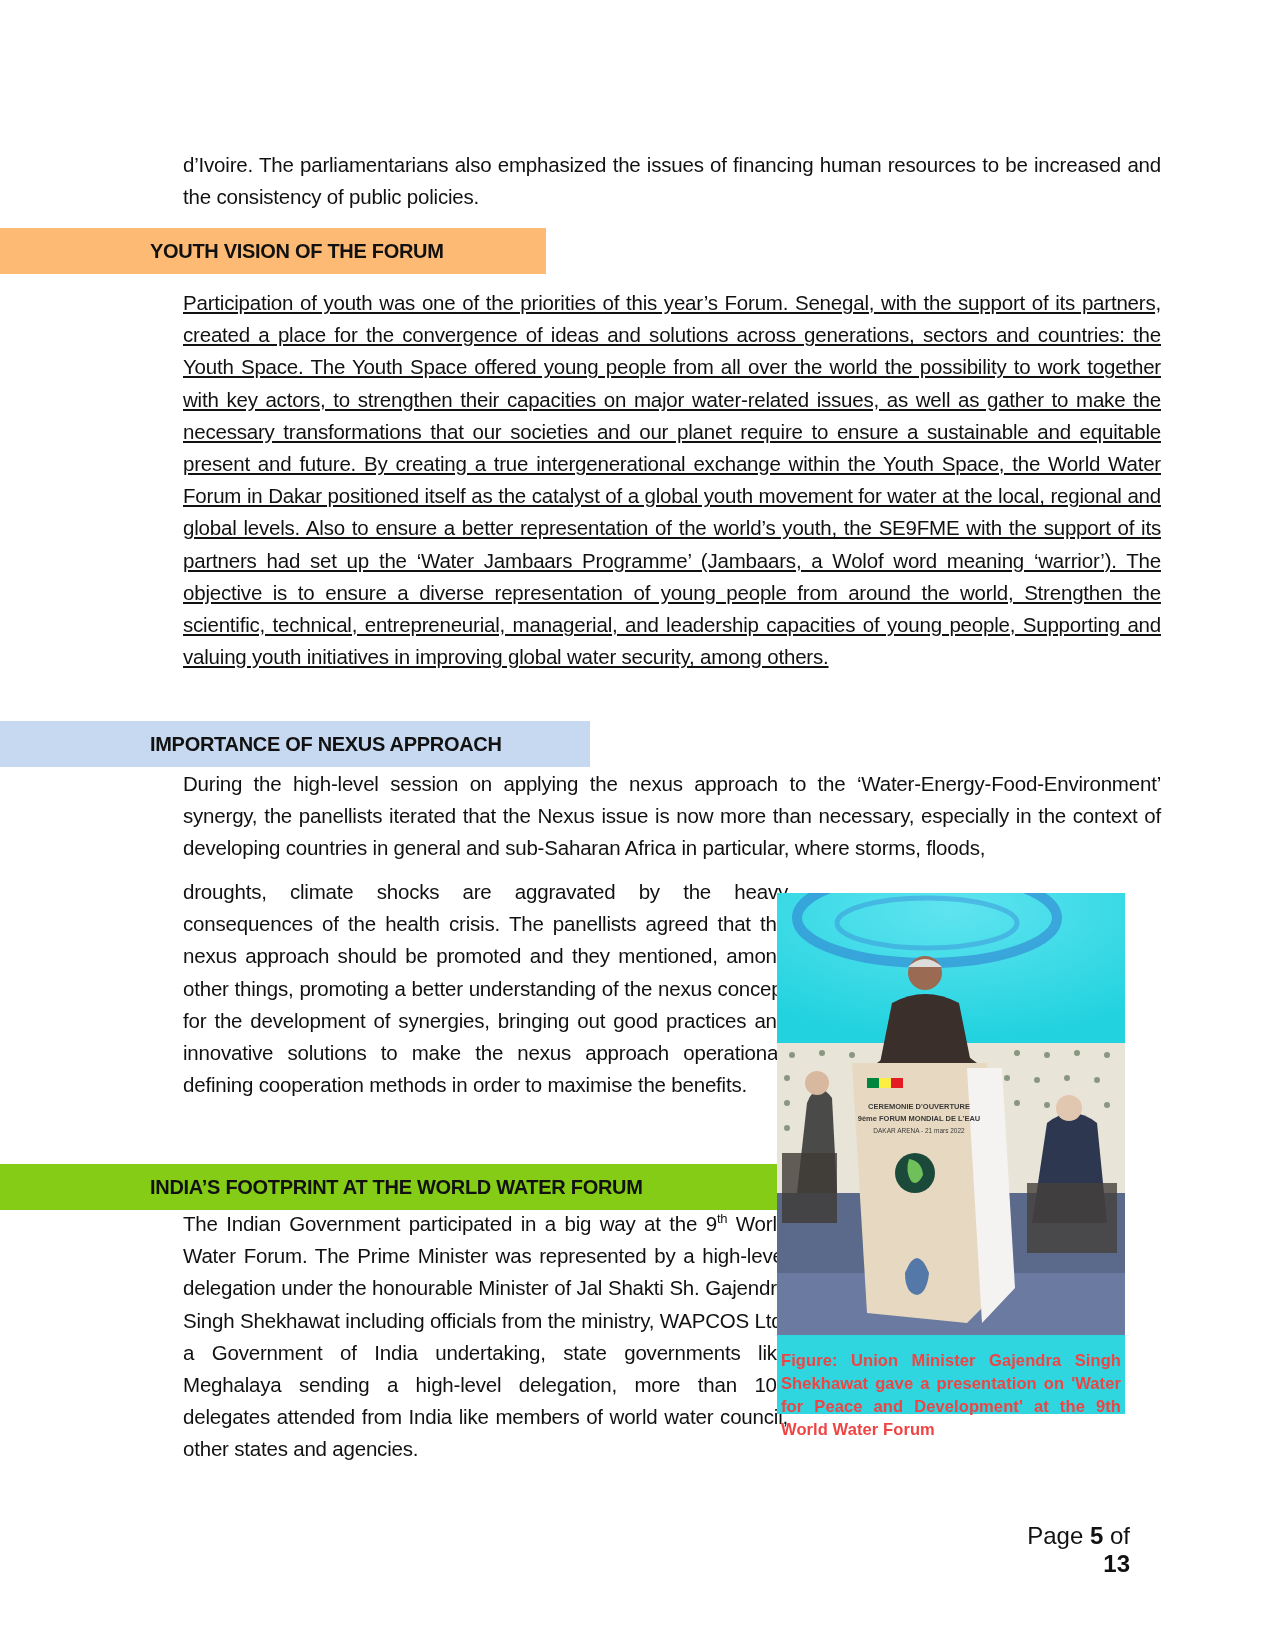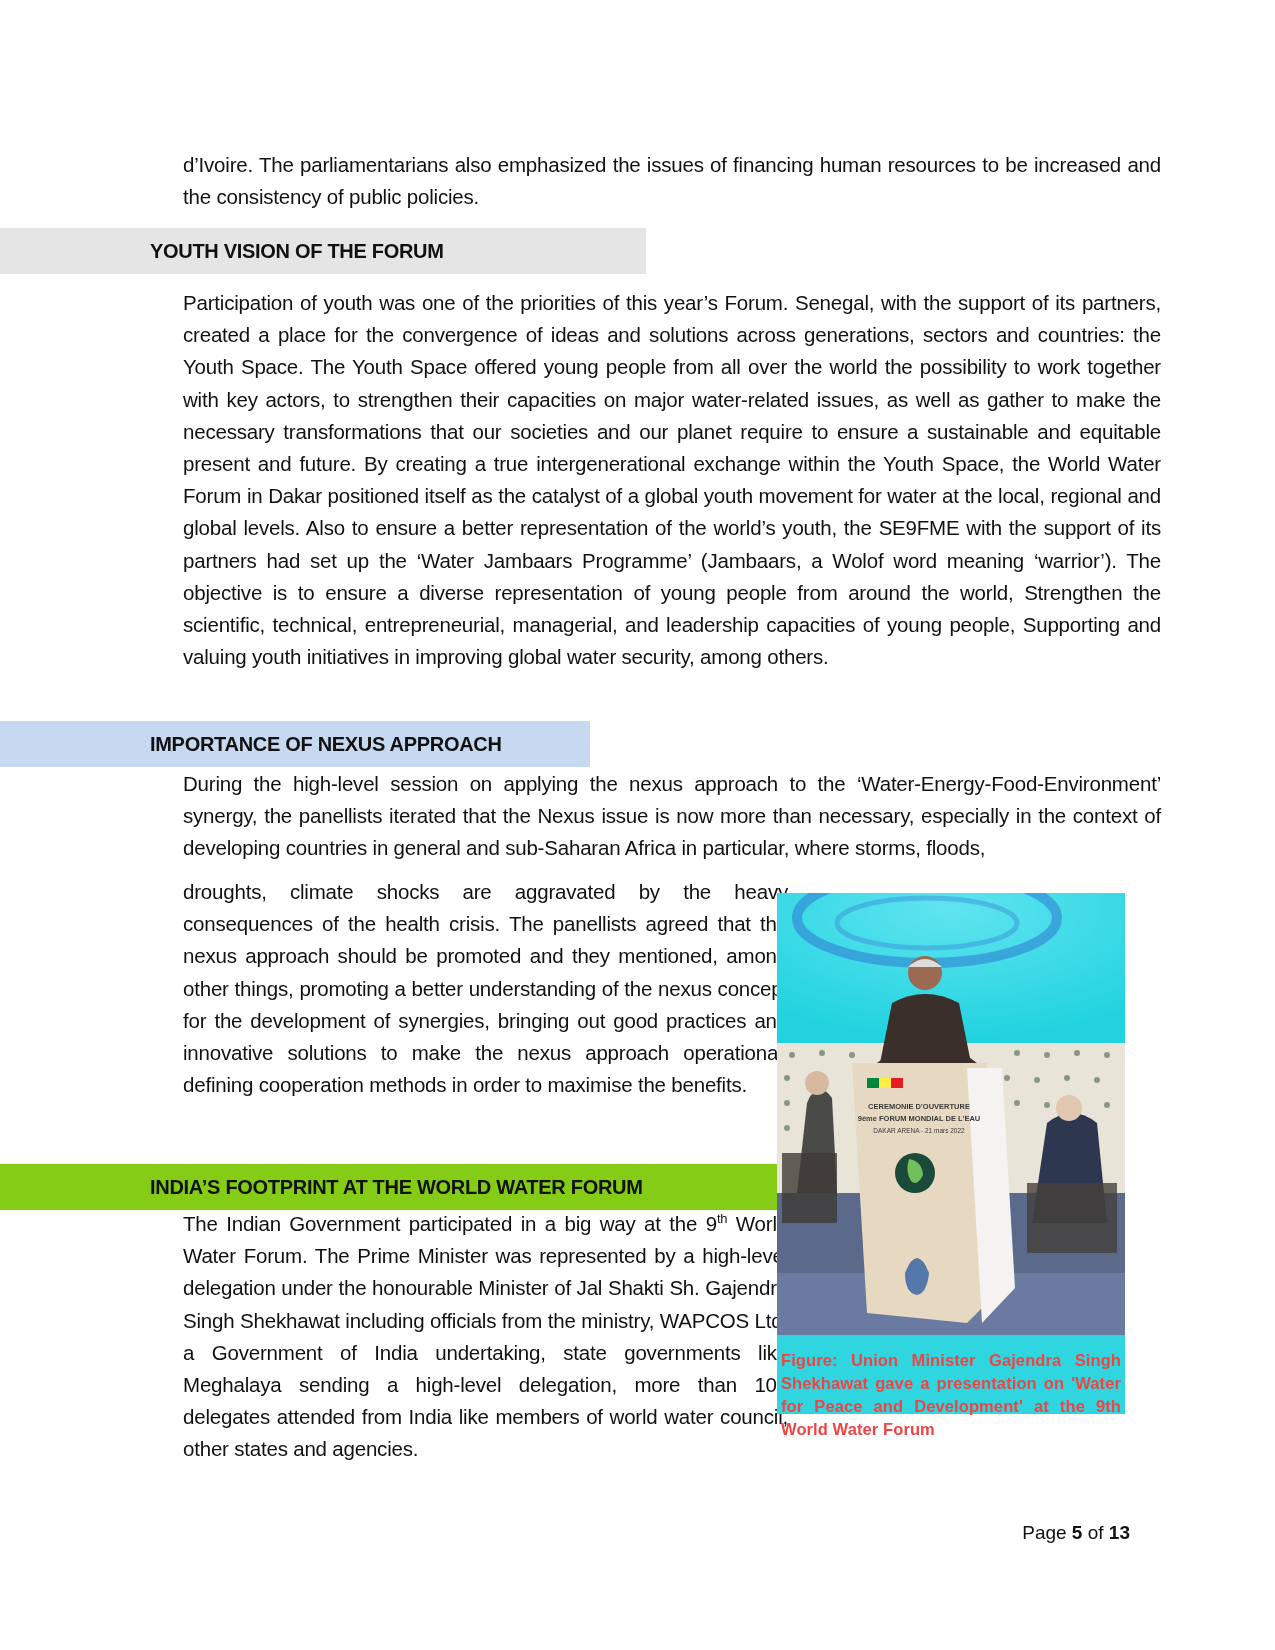--- a/index.html
+++ b/index.html
@@ -11,7 +11,7 @@
   .band { position: absolute; left: 0; height: 46px; }
   .band-label { position: absolute; left: 150px; top: 0; line-height: 46px;
                 font-size: 20px; font-weight: bold; letter-spacing: -0.3px; }
-  #band1 { top: 228px; width: 646px; background: #e5e5e5; }
+  #band1 { top: 228px; width: 546px; background: #fdba74; }
   #band2 { top: 721px; width: 553px; background: #c6d9f0; padding-left: 37px; }
   #band3 { top: 1164px; width: 852px; background: #84cc16; }
   #p1 { top: 149px; }

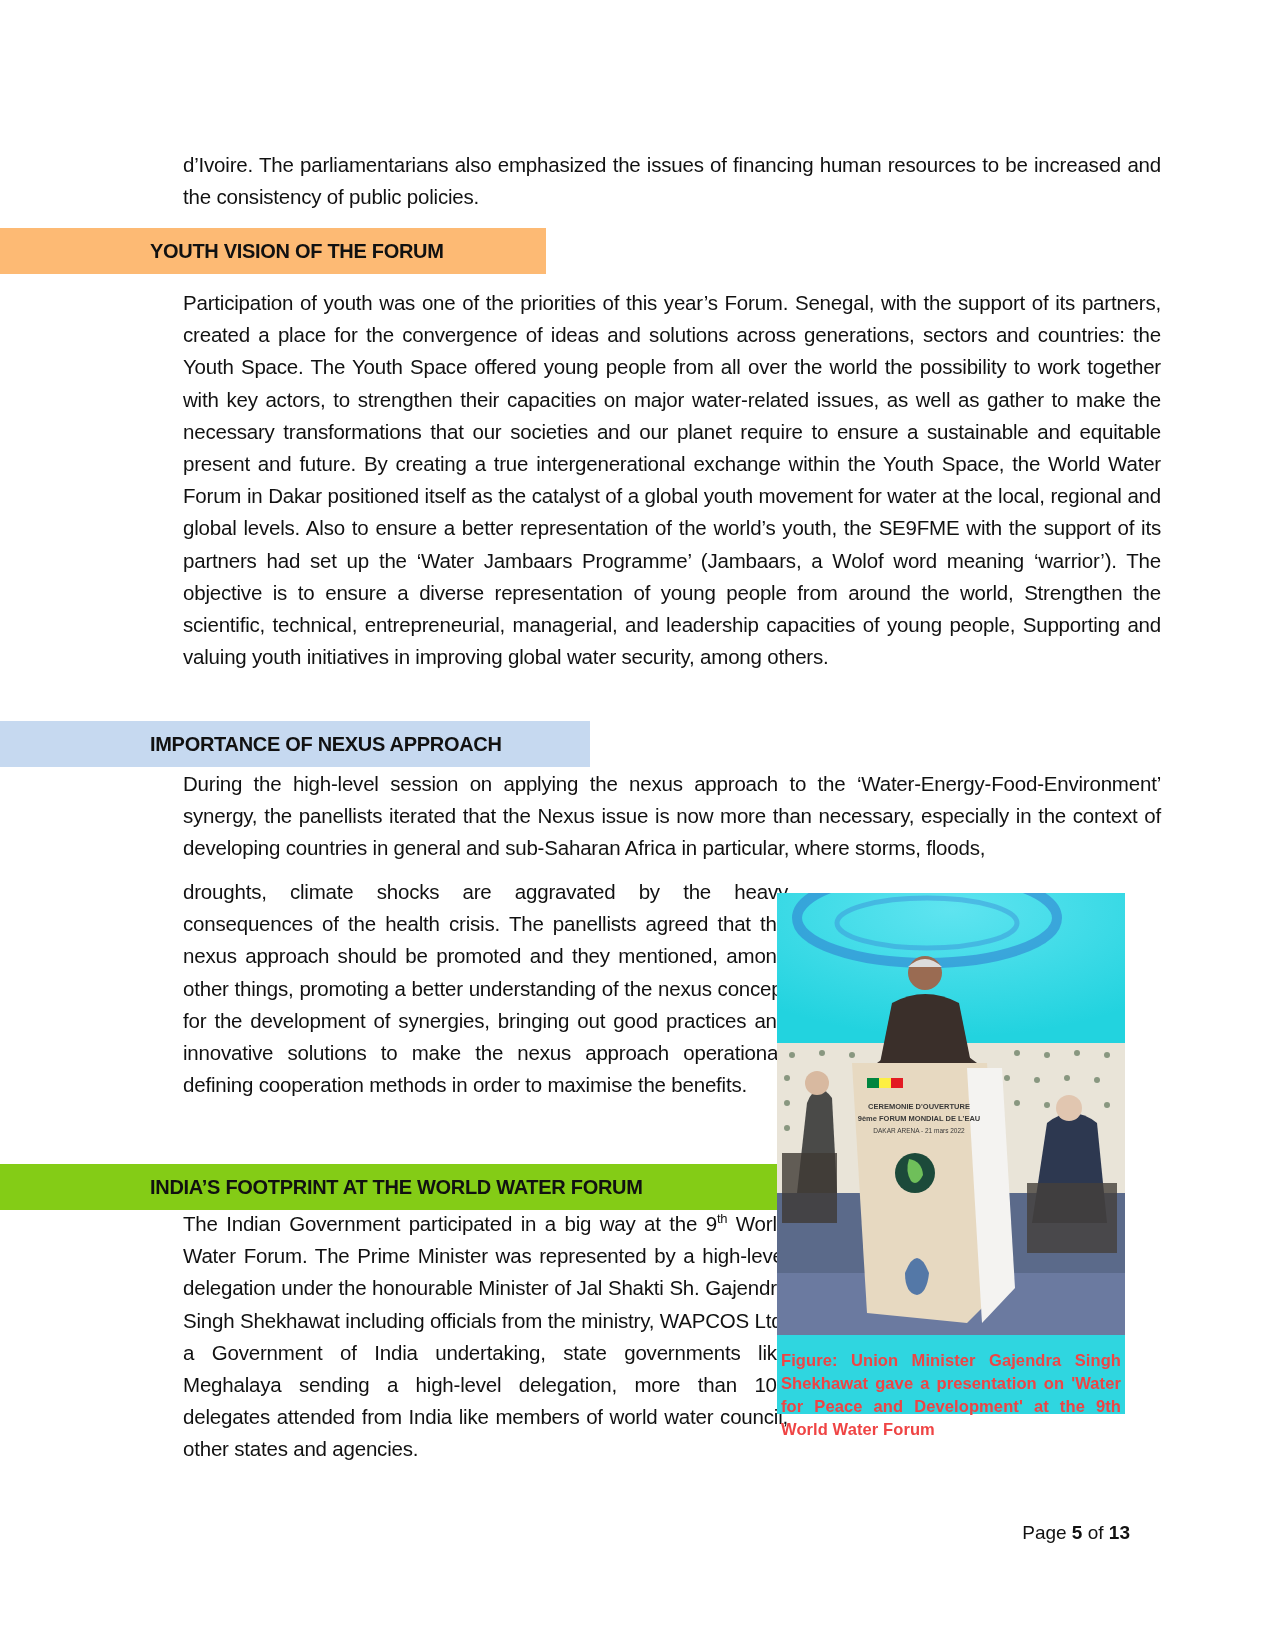--- a/index.html
+++ b/index.html
@@ -15,7 +15,7 @@
   #band2 { top: 721px; width: 553px; background: #c6d9f0; padding-left: 37px; }
   #band3 { top: 1164px; width: 852px; background: #84cc16; }
   #p1 { top: 149px; }
-  #p2 { top: 287px; }
+  #p2 { top: 287px; text-decoration: underline; }
   #p3 { top: 768px; }
   #p3b { top: 876px; }
   #p4 { top: 1208px; }

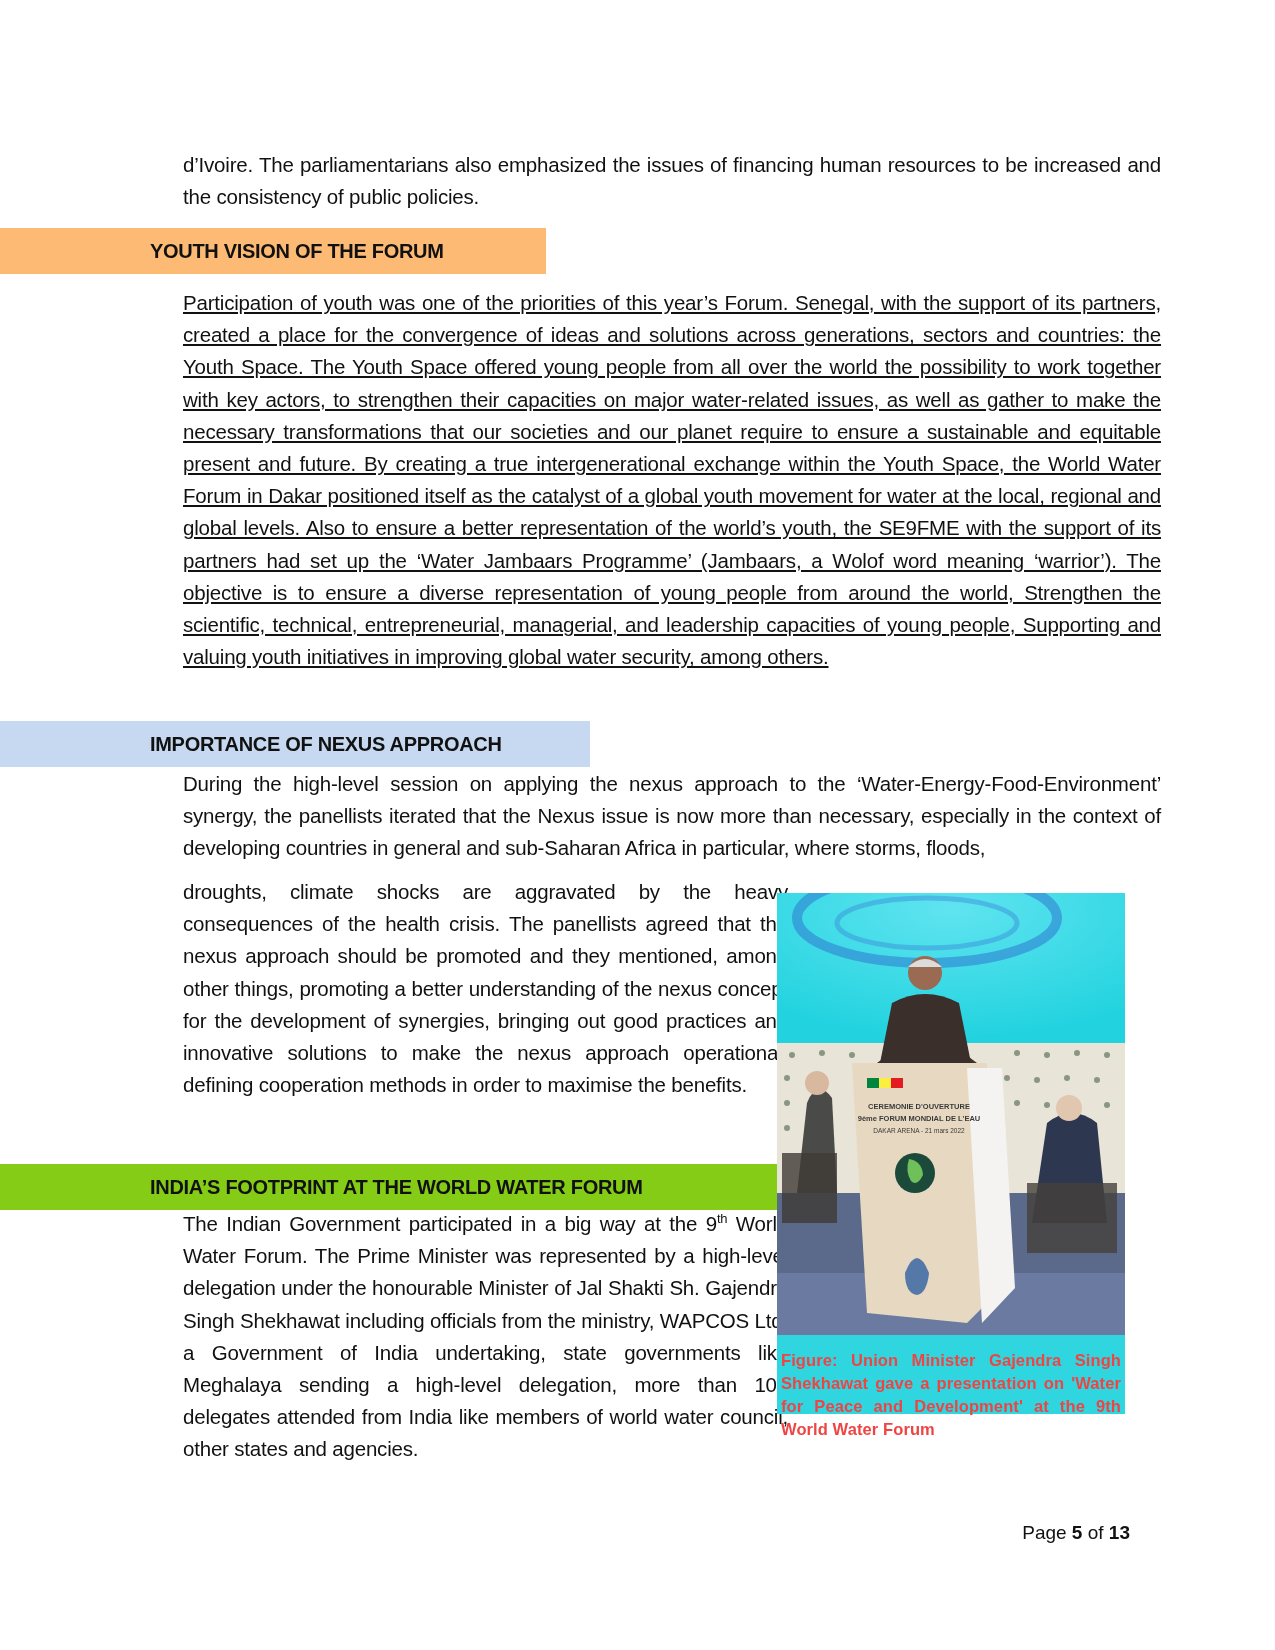--- a/index.html
+++ b/index.html
@@ -25,7 +25,7 @@
              font-size: 16.5px; line-height: 23px; font-weight: bold; color: #ef4444;
              text-align: justify; letter-spacing: 0.1px; }
   .footer { position: absolute; left: 1010px; top: 1522px; width: 120px; text-align: right;
-            font-size: 19px; }
+            font-size: 24px; }
   .footer b { font-weight: bold; }
   sup { font-size: 13px; line-height: 0; }
 </style>

